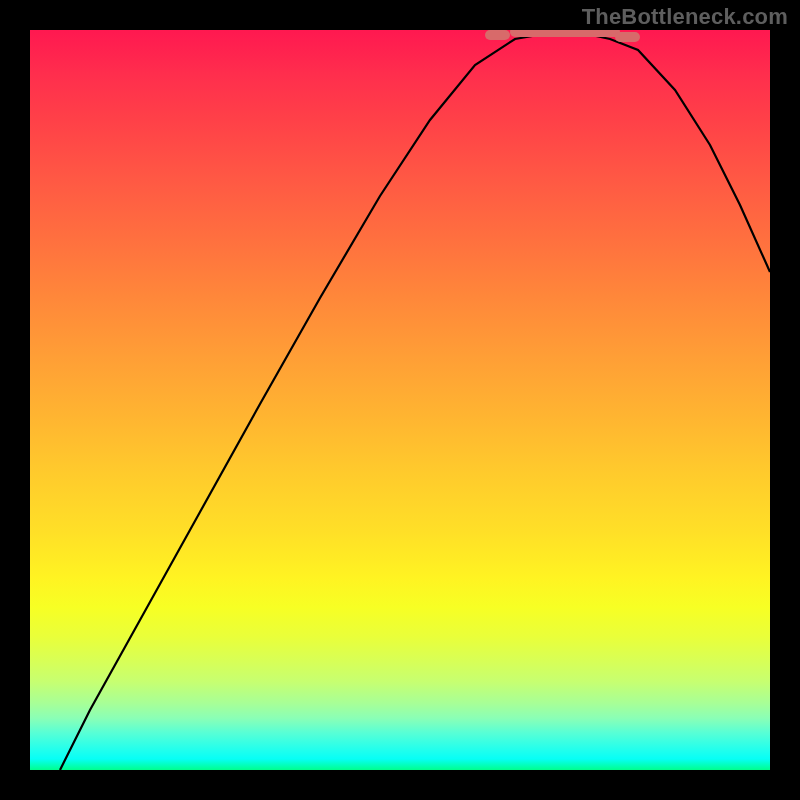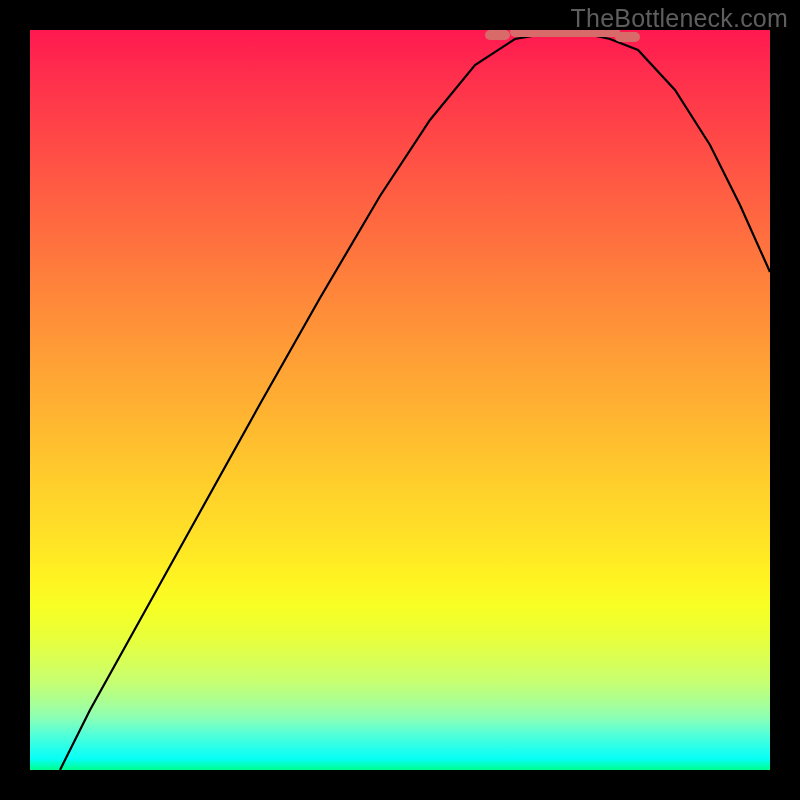--- a/index.html
+++ b/index.html
@@ -15,8 +15,8 @@
     top: 4px;
     right: 12px;
     color: #5e5e5e;
-    font-size: 25px;
-    font-weight: 400;
+    font-size: 22px;
+    font-weight: 700;
     z-index: 10;
     letter-spacing: 0.2px;
   }

